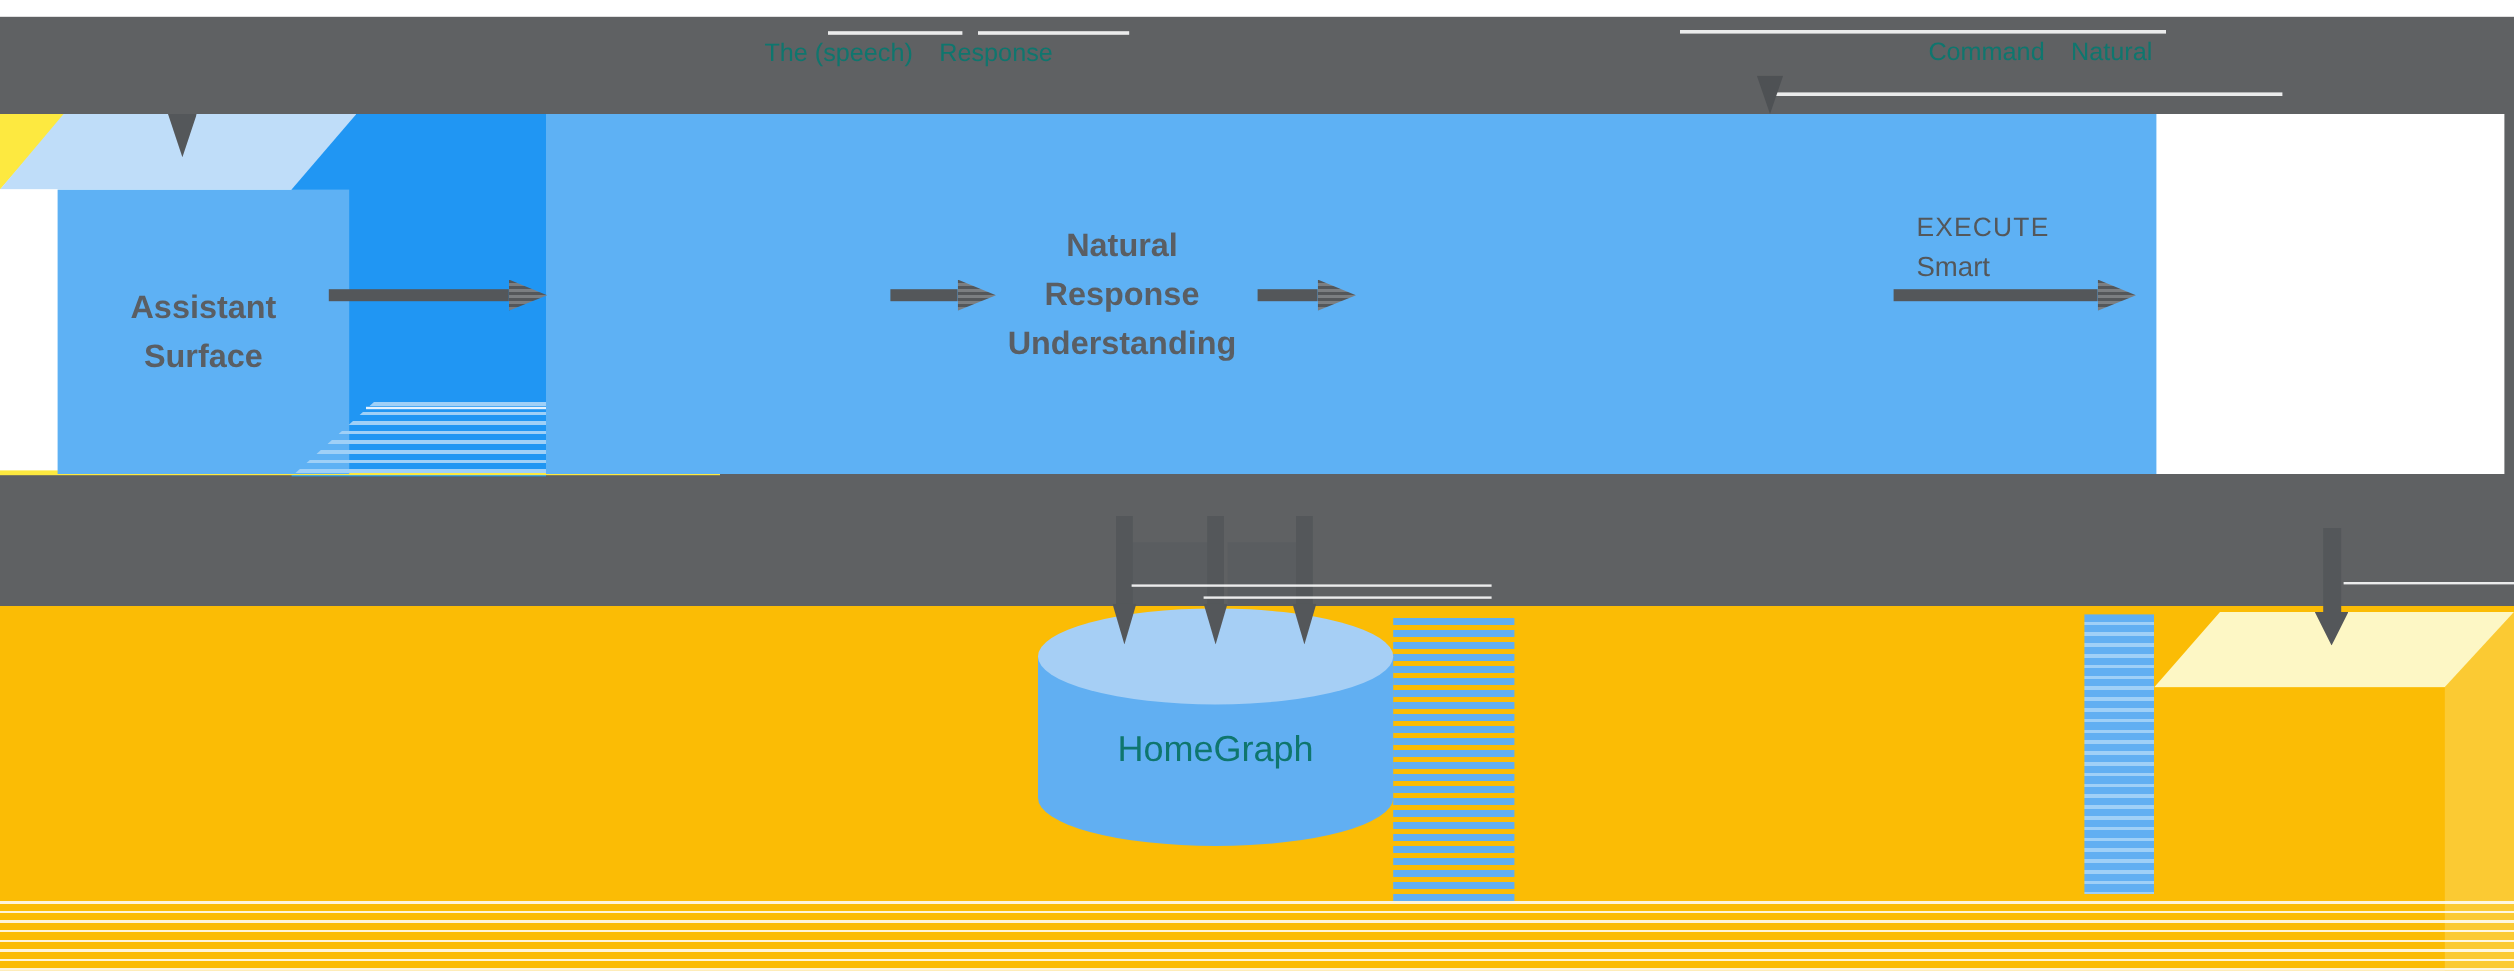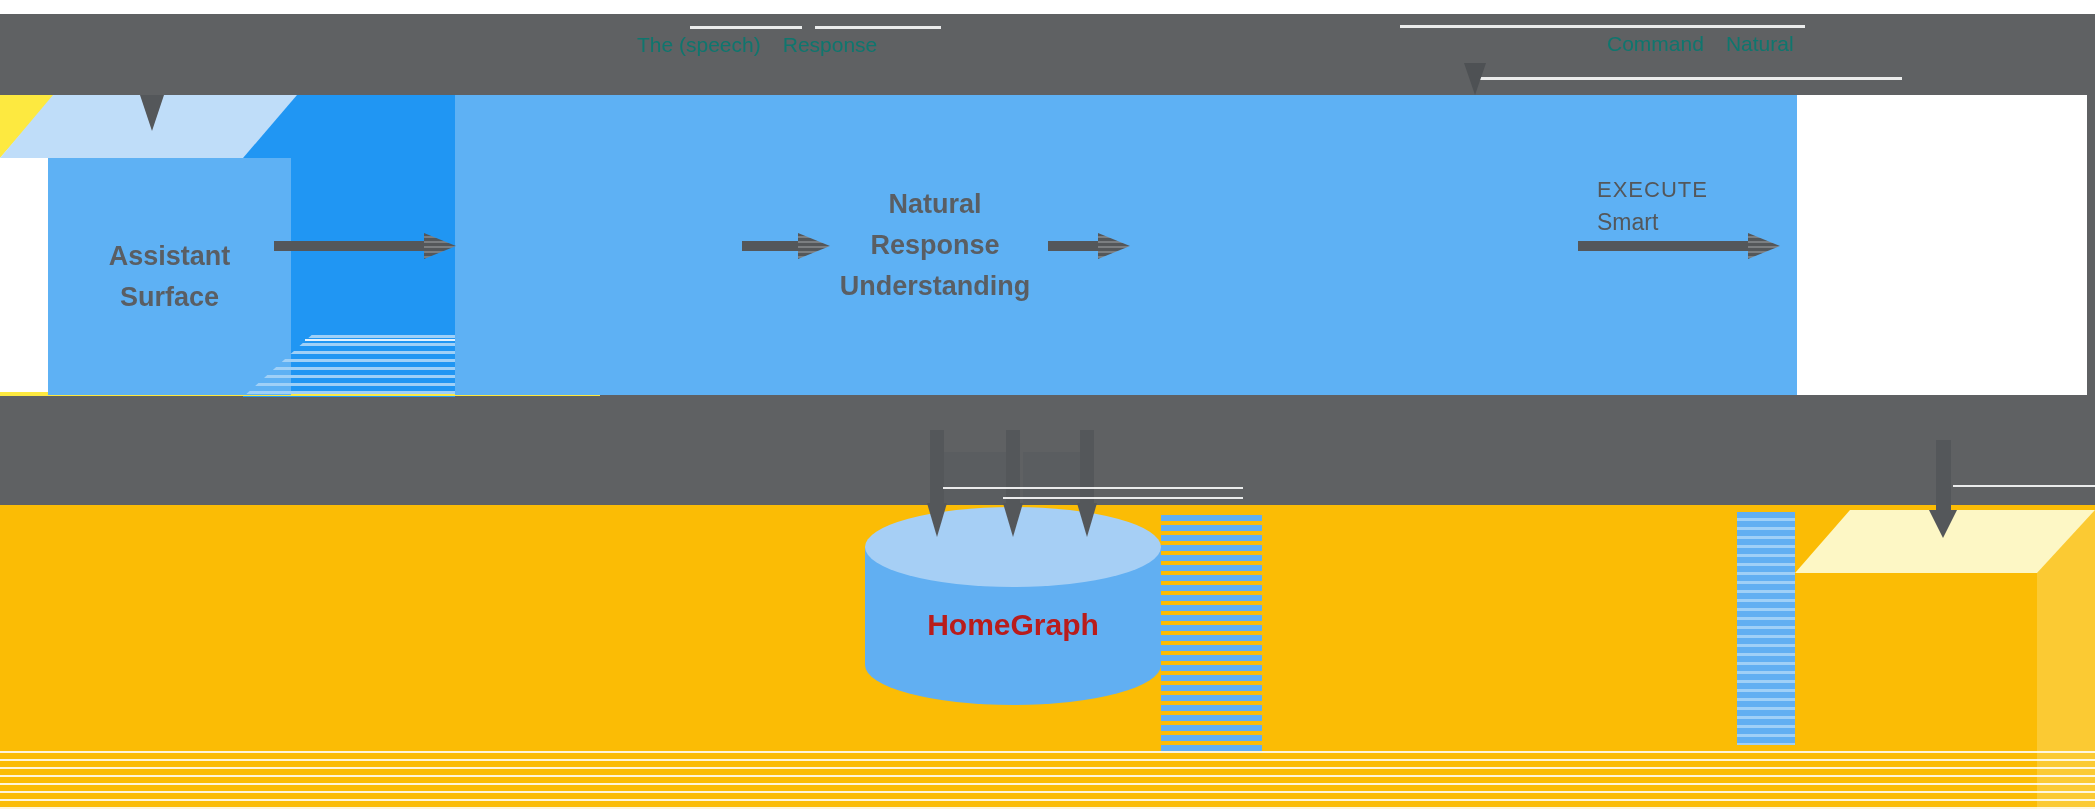--- a/index.html
+++ b/index.html
@@ -137,7 +137,7 @@
   <div class="abs" style="left:865px;top:547px;width:296px;height:118px;background:#61AFF2;z-index:4;"></div>
   <div class="abs ellipse" style="left:865px;top:507px;width:296px;height:80px;background:#A6CFF5;z-index:5;"></div>
   <div class="abs" style="left:865px;top:595px;width:296px;height:60px;display:flex;align-items:center;justify-content:center;
-              color:#b91c1c;font-size:30px;font-weight:bold;z-index:6;">
+              color:#0f766e;font-size:30px;font-weight:normal;z-index:6;">
     <span>HomeGraph</span>
   </div>
 

